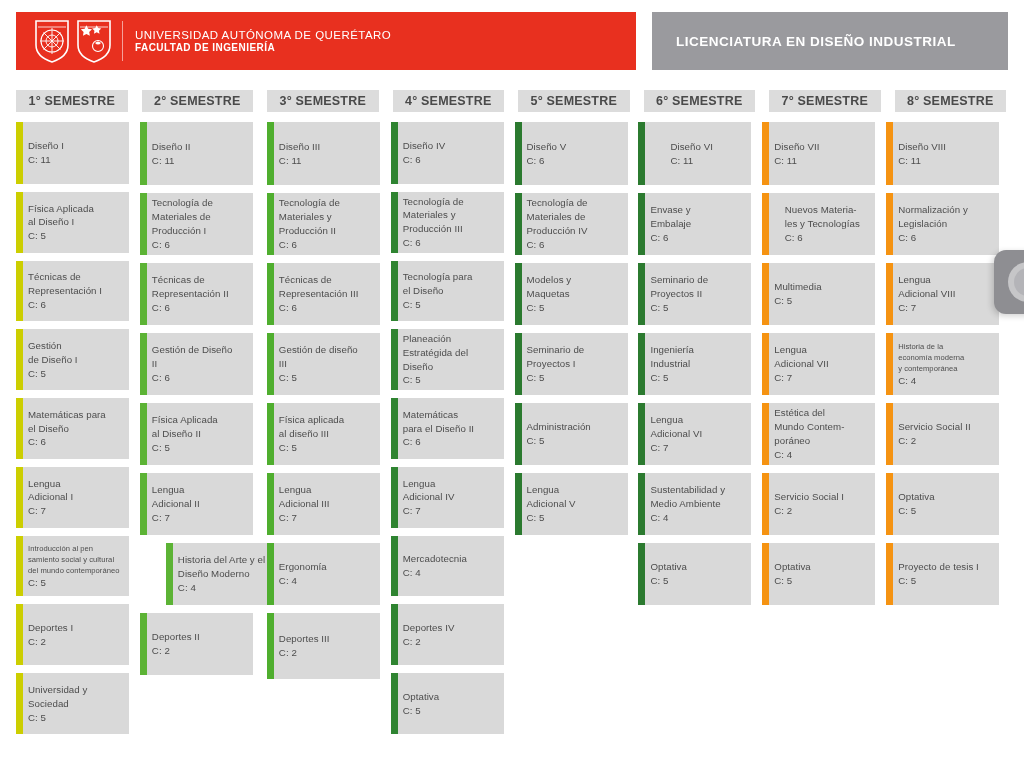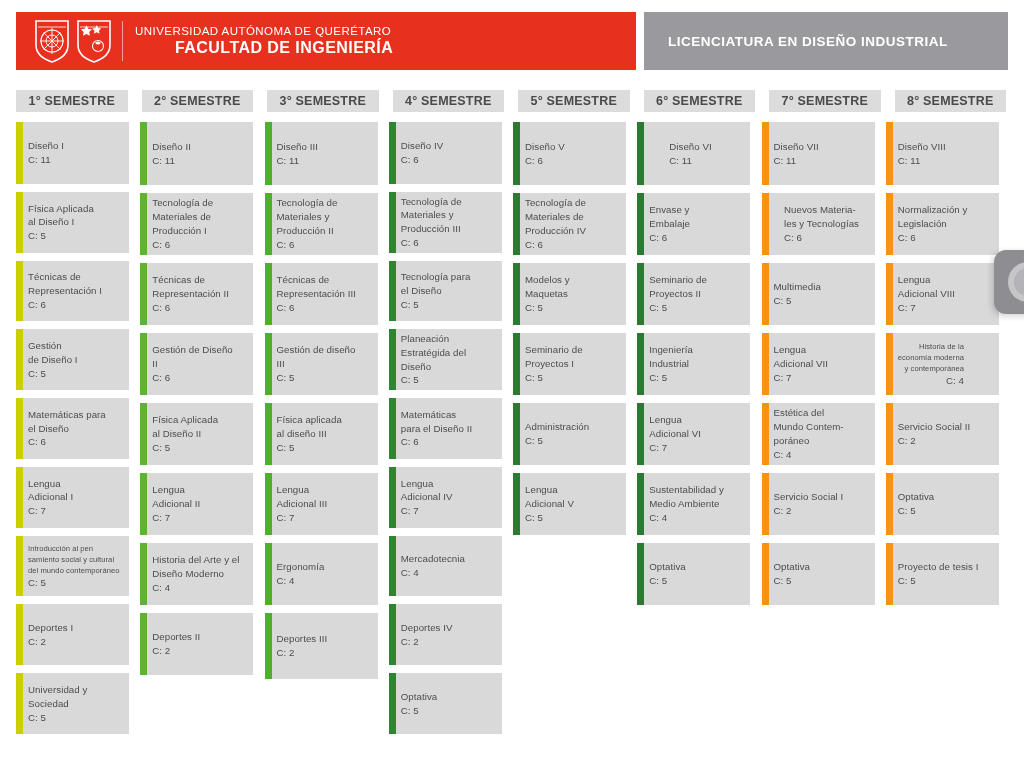--- a/index.html
+++ b/index.html
@@ -19,7 +19,7 @@
     left: 16px; top: 12px;
     width: 992px; height: 58px;
     display: flex;
-    gap: 8px;
+    gap: 16px;
   }
   .brand-bar {
     width: 620px; height: 58px;

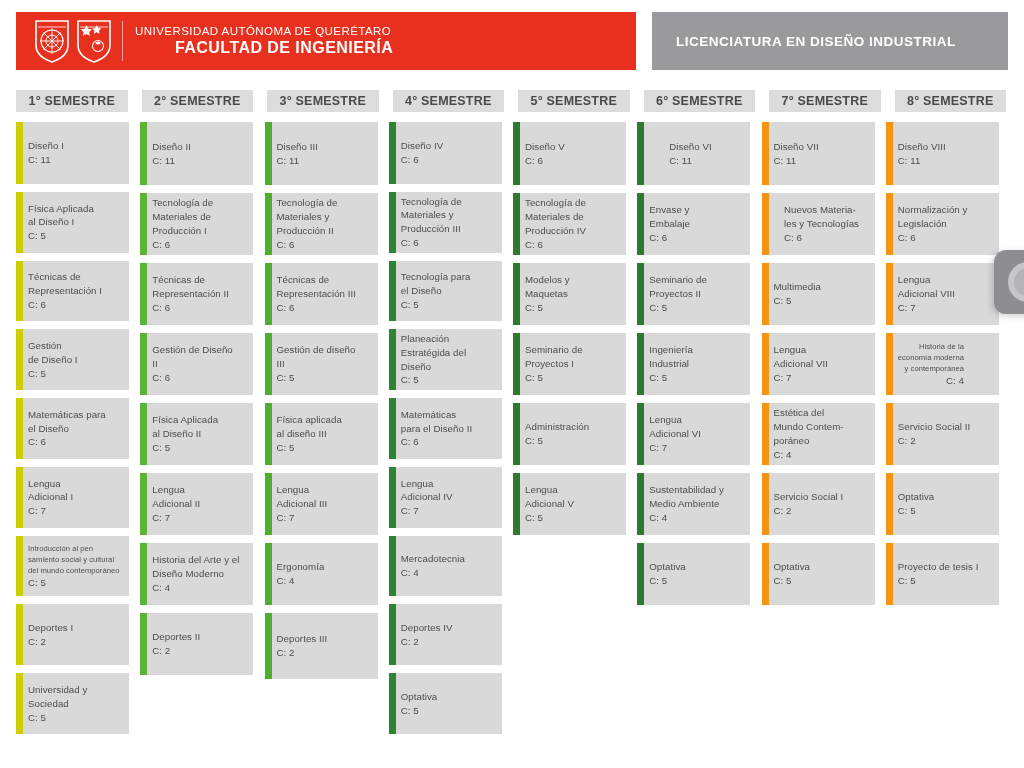--- a/index.html
+++ b/index.html
@@ -41,8 +41,8 @@
     font-weight: 400; white-space: nowrap;
   }
   .brand-line2 {
-    color: #fff; font-size: 16px; letter-spacing: 0.45px;
-    font-weight: 700; white-space: nowrap; margin-left: 40px;
+    color: #fff; font-size: 10px; letter-spacing: 0.45px;
+    font-weight: 700; white-space: nowrap;
   }
   .program-bar {
     flex: 1; height: 58px;

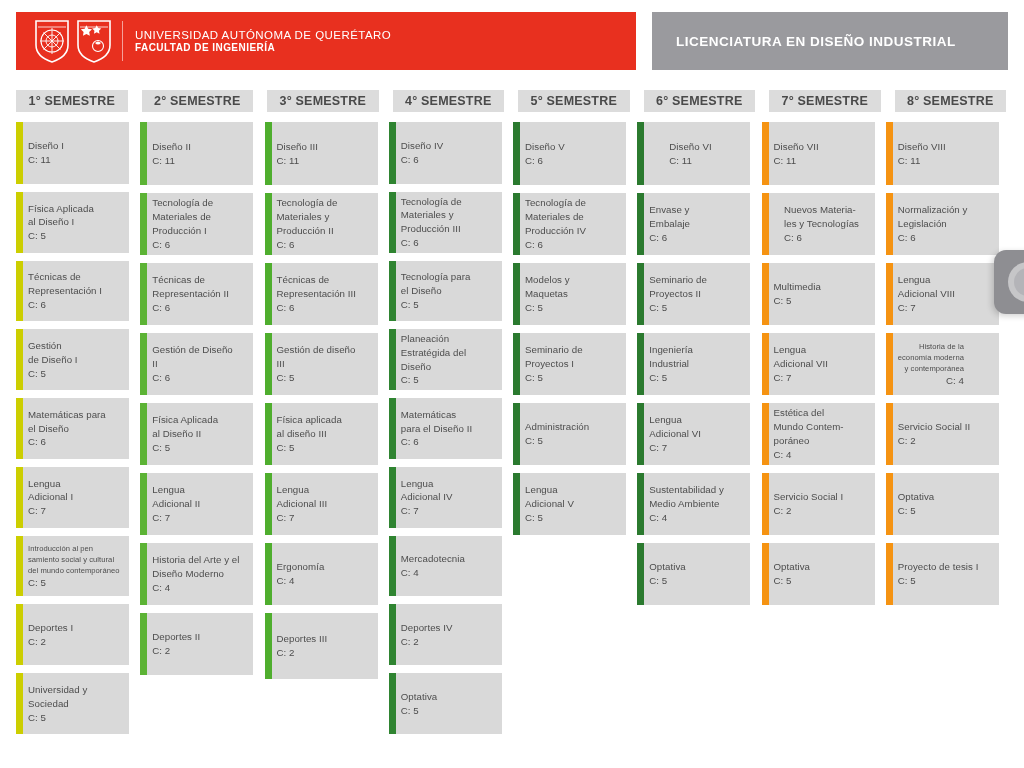--- a/index.html
+++ b/index.html
@@ -645,7 +645,7 @@
             <div class="card-credits">C: 7</div>
           </div>
         </div>
-        <div class="course-card" style="height: 62px; text-align: right;">
+        <div class="course-card" style="height: 62px;">
           <div class="accent" style="background: rgb(245, 147, 18);"></div>
           <div class="card-inner">
             <div class="card-text tiny">Historia de la

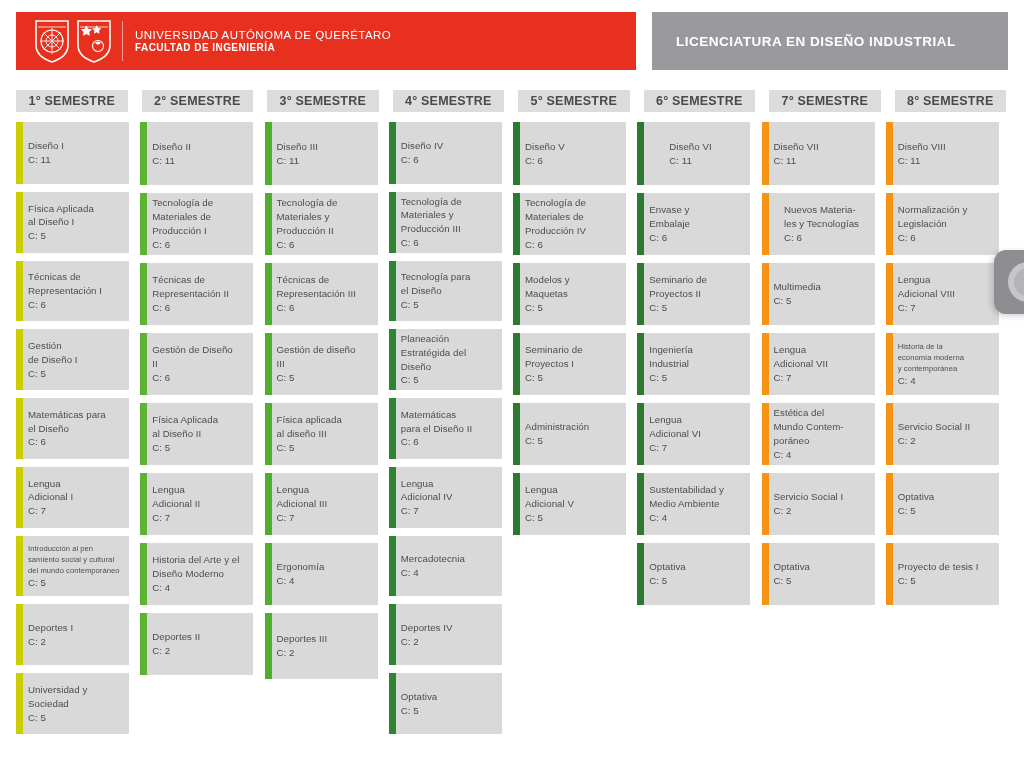--- a/index.html
+++ b/index.html
@@ -309,7 +309,7 @@
             <div class="card-credits">C: 7</div>
           </div>
         </div>
-        <div class="course-card" style="height: 62px;">
+        <div class="course-card" style="height: 62px; margin-left: 26px;">
           <div class="accent" style="background: rgb(92, 179, 53);"></div>
           <div class="card-inner">
             <div class="card-text">Historia del Arte y el

